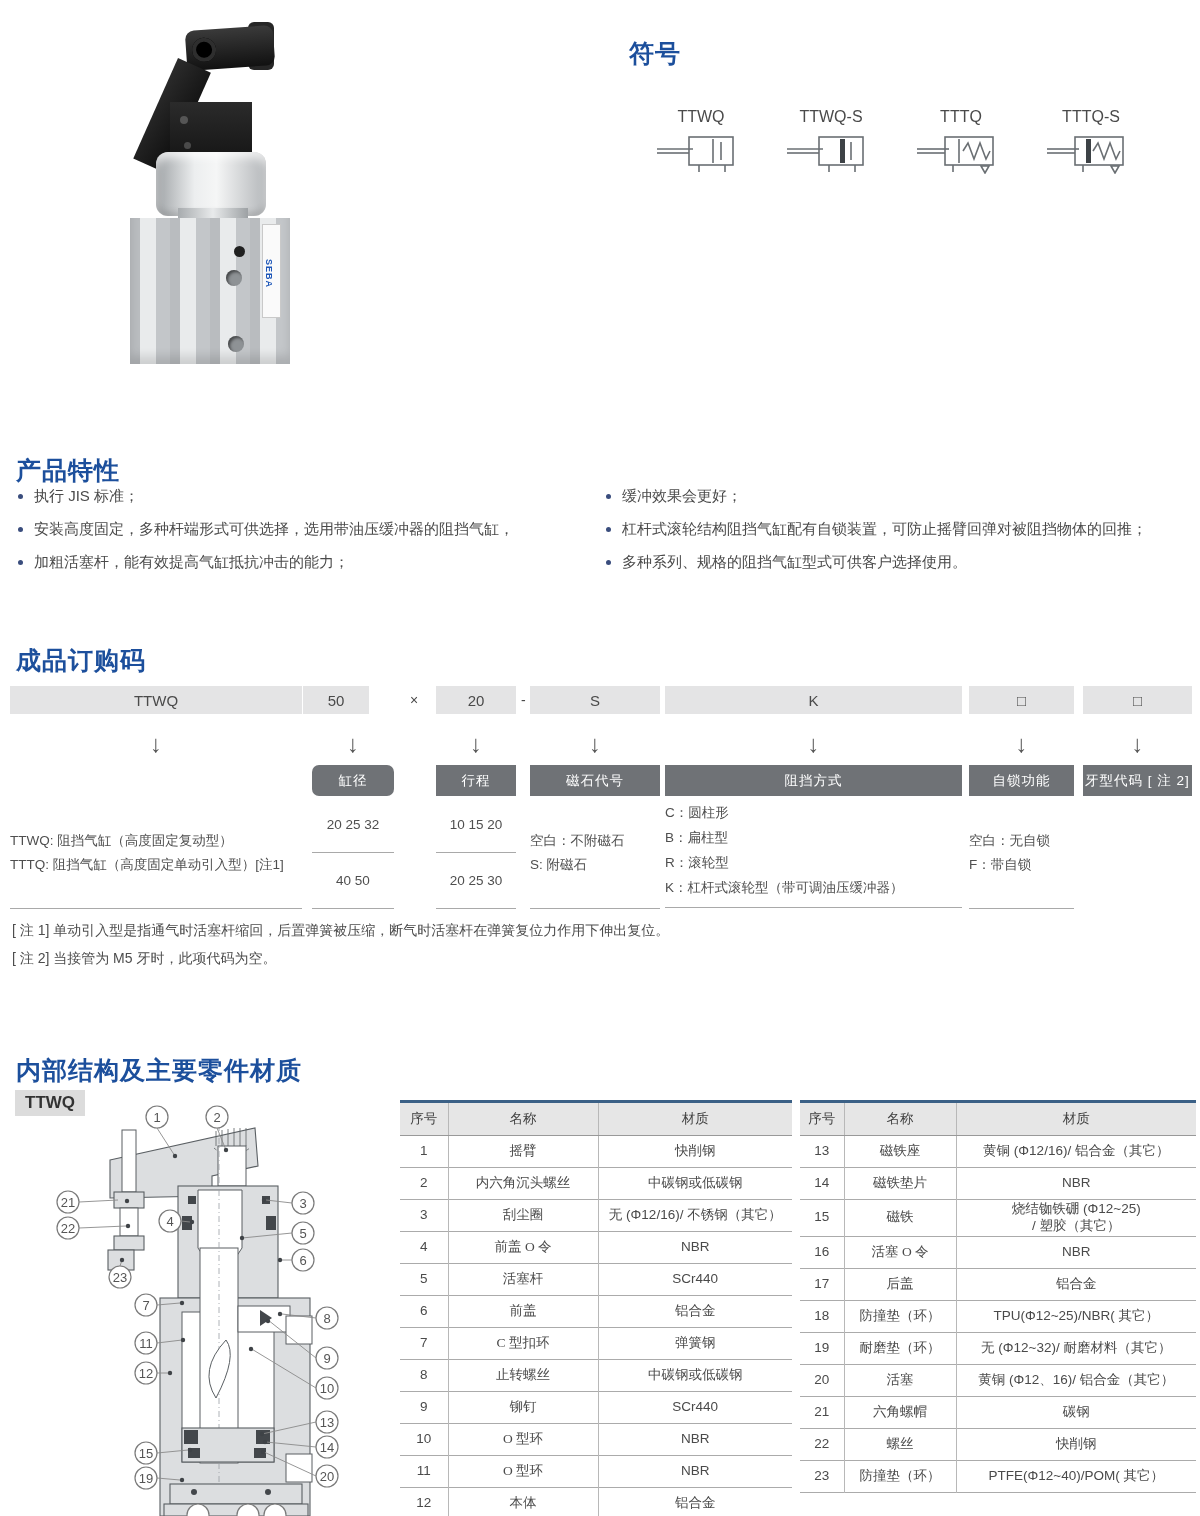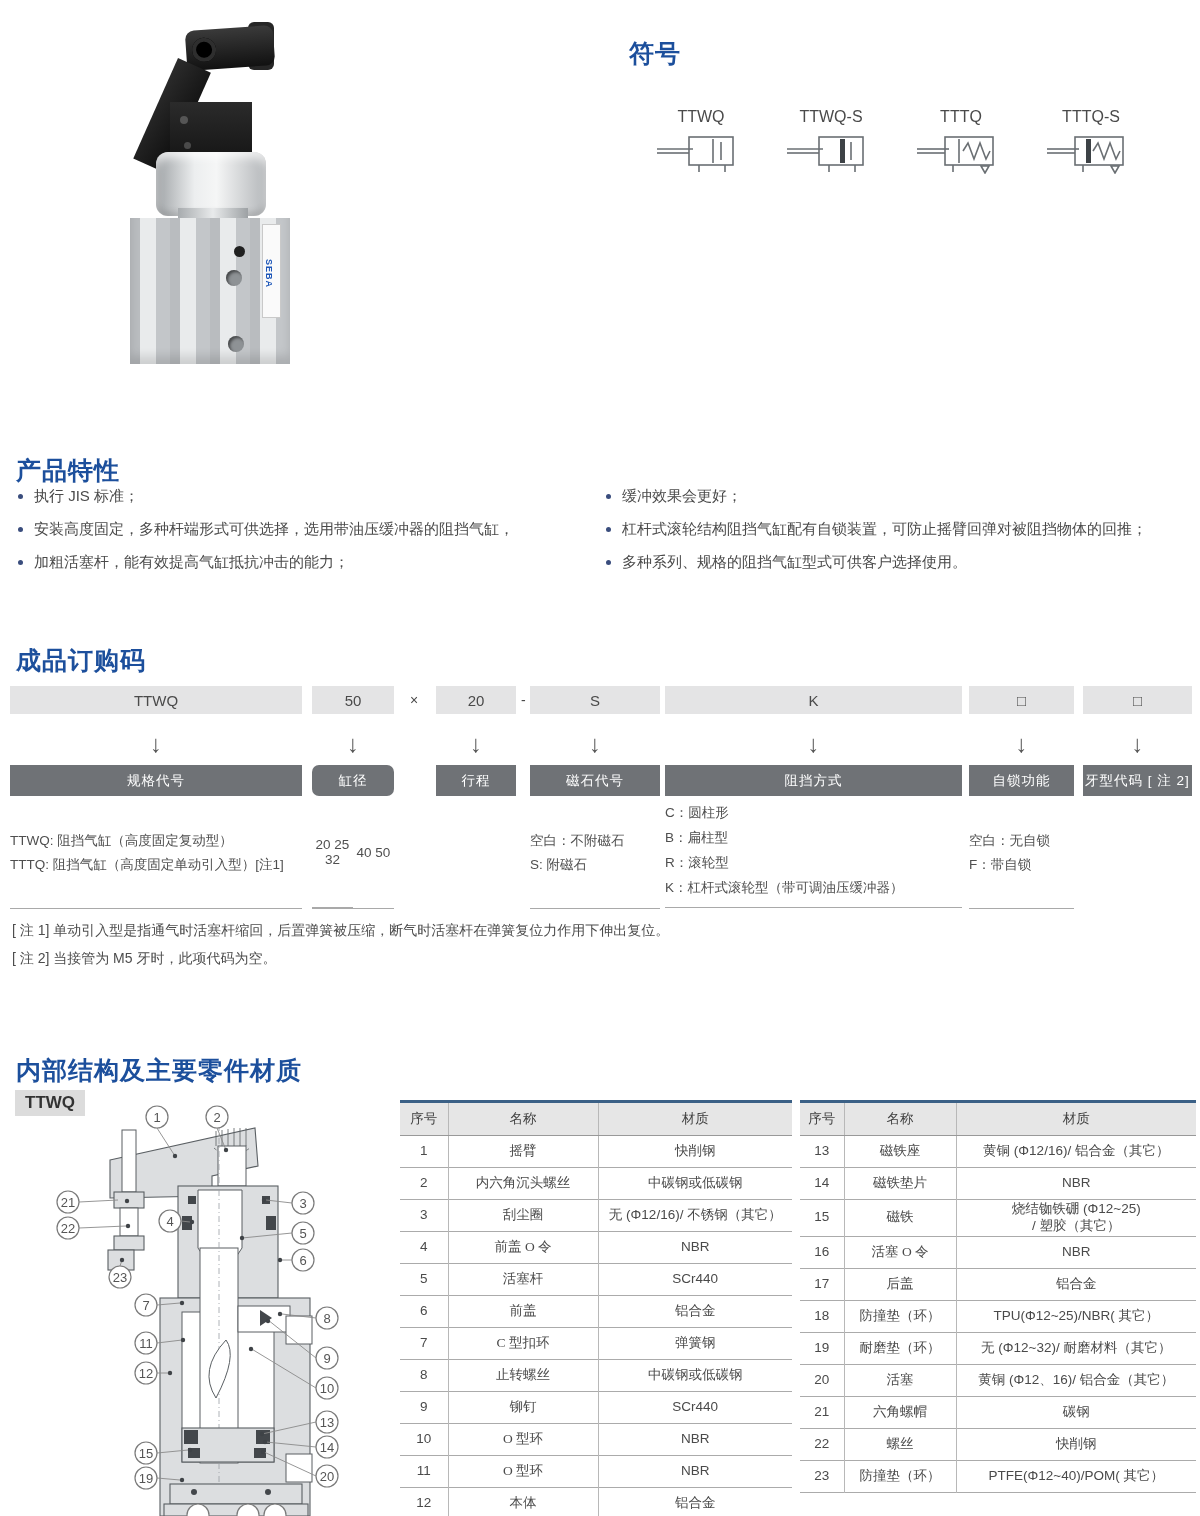--- a/index.html
+++ b/index.html
@@ -182,7 +182,7 @@
   <h2 class="sec abs" style="left:12px;top:640px;">成品订购码</h2>
 
   <div class="codebox" style="left:10px;width:292px;">TTWQ</div>
-  <div class="codebox" style="left:312px;width:82px;">50</div>
+  <div class="codebox" style="left:303px;width:66px;">50</div>
   <div class="codesep" style="left:410px;">×</div>
   <div class="codebox" style="left:436px;width:80px;">20</div>
   <div class="codesep" style="left:521px;">-</div>

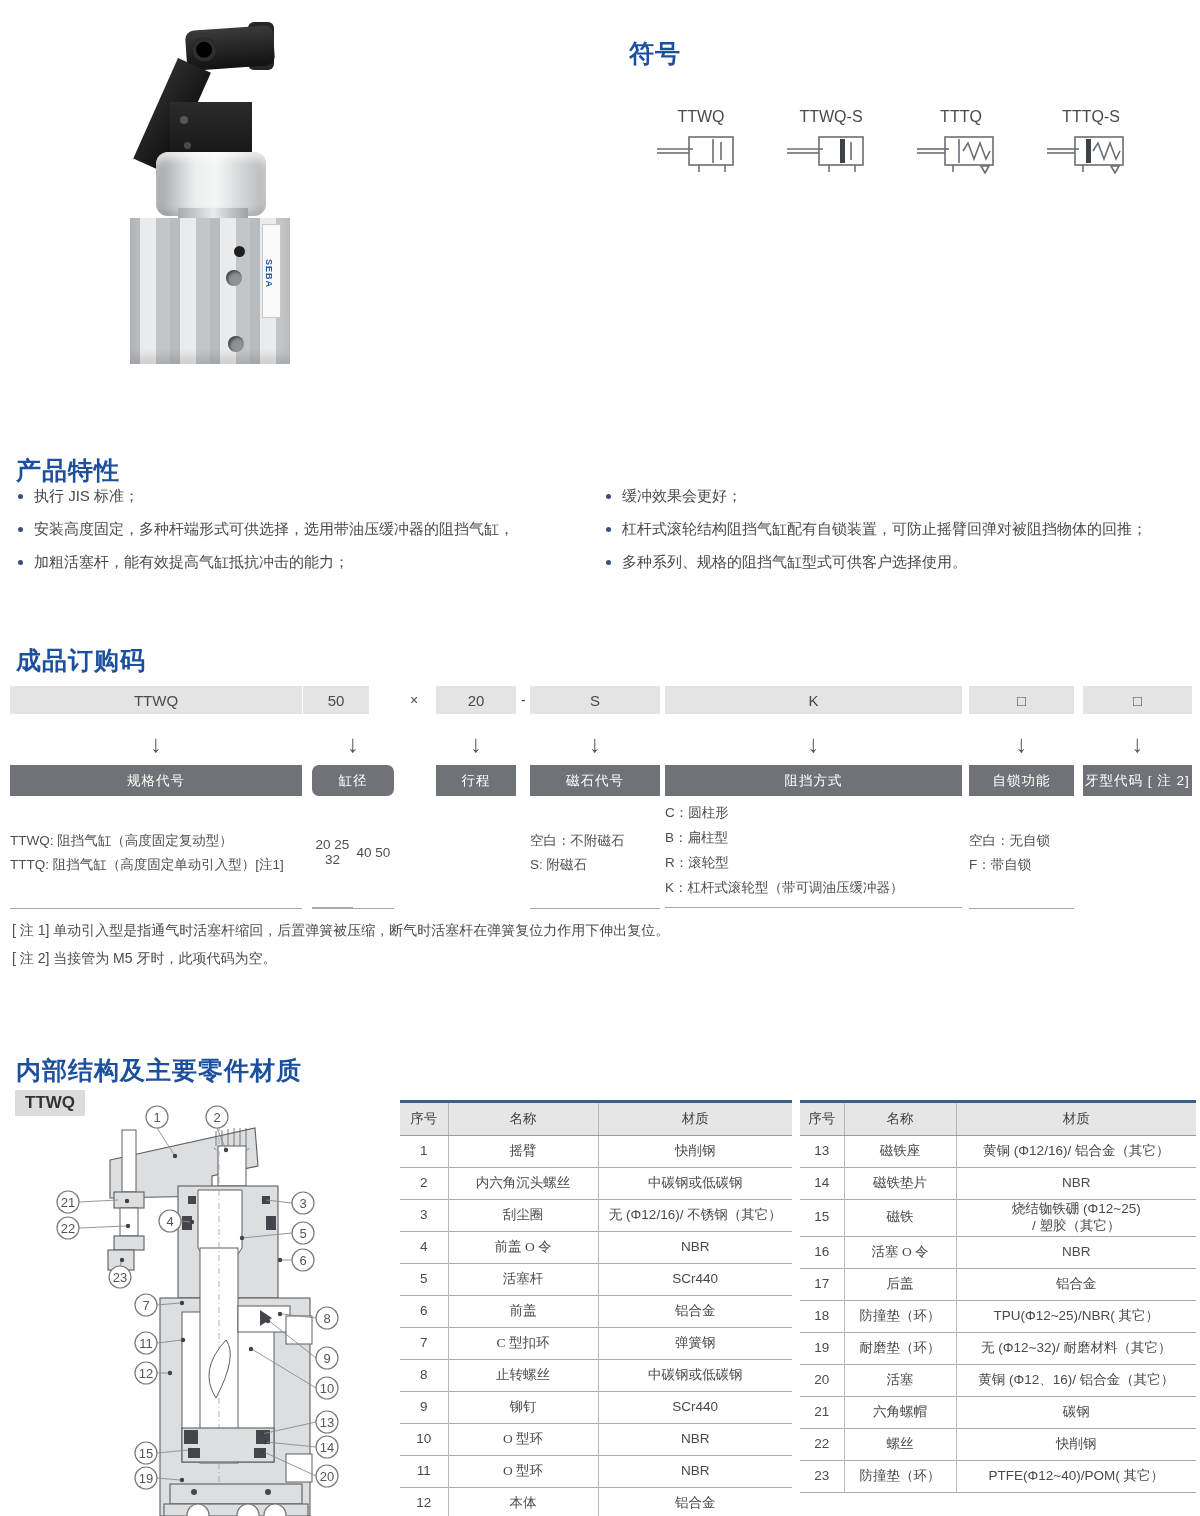--- a/index.html
+++ b/index.html
@@ -199,7 +199,6 @@
   <div class="arrow" style="left:969px;width:105px;">↓</div>
   <div class="arrow" style="left:1083px;width:109px;">↓</div>
 
-  <div class="hdrbar" style="left:10px;width:292px;">规格代号</div>
   <div class="hdrbar" style="left:312px;width:82px;border-radius:7px;">缸径</div>
   <div class="hdrbar" style="left:436px;width:80px;">行程</div>
   <div class="hdrbar" style="left:530px;width:130px;">磁石代号</div>

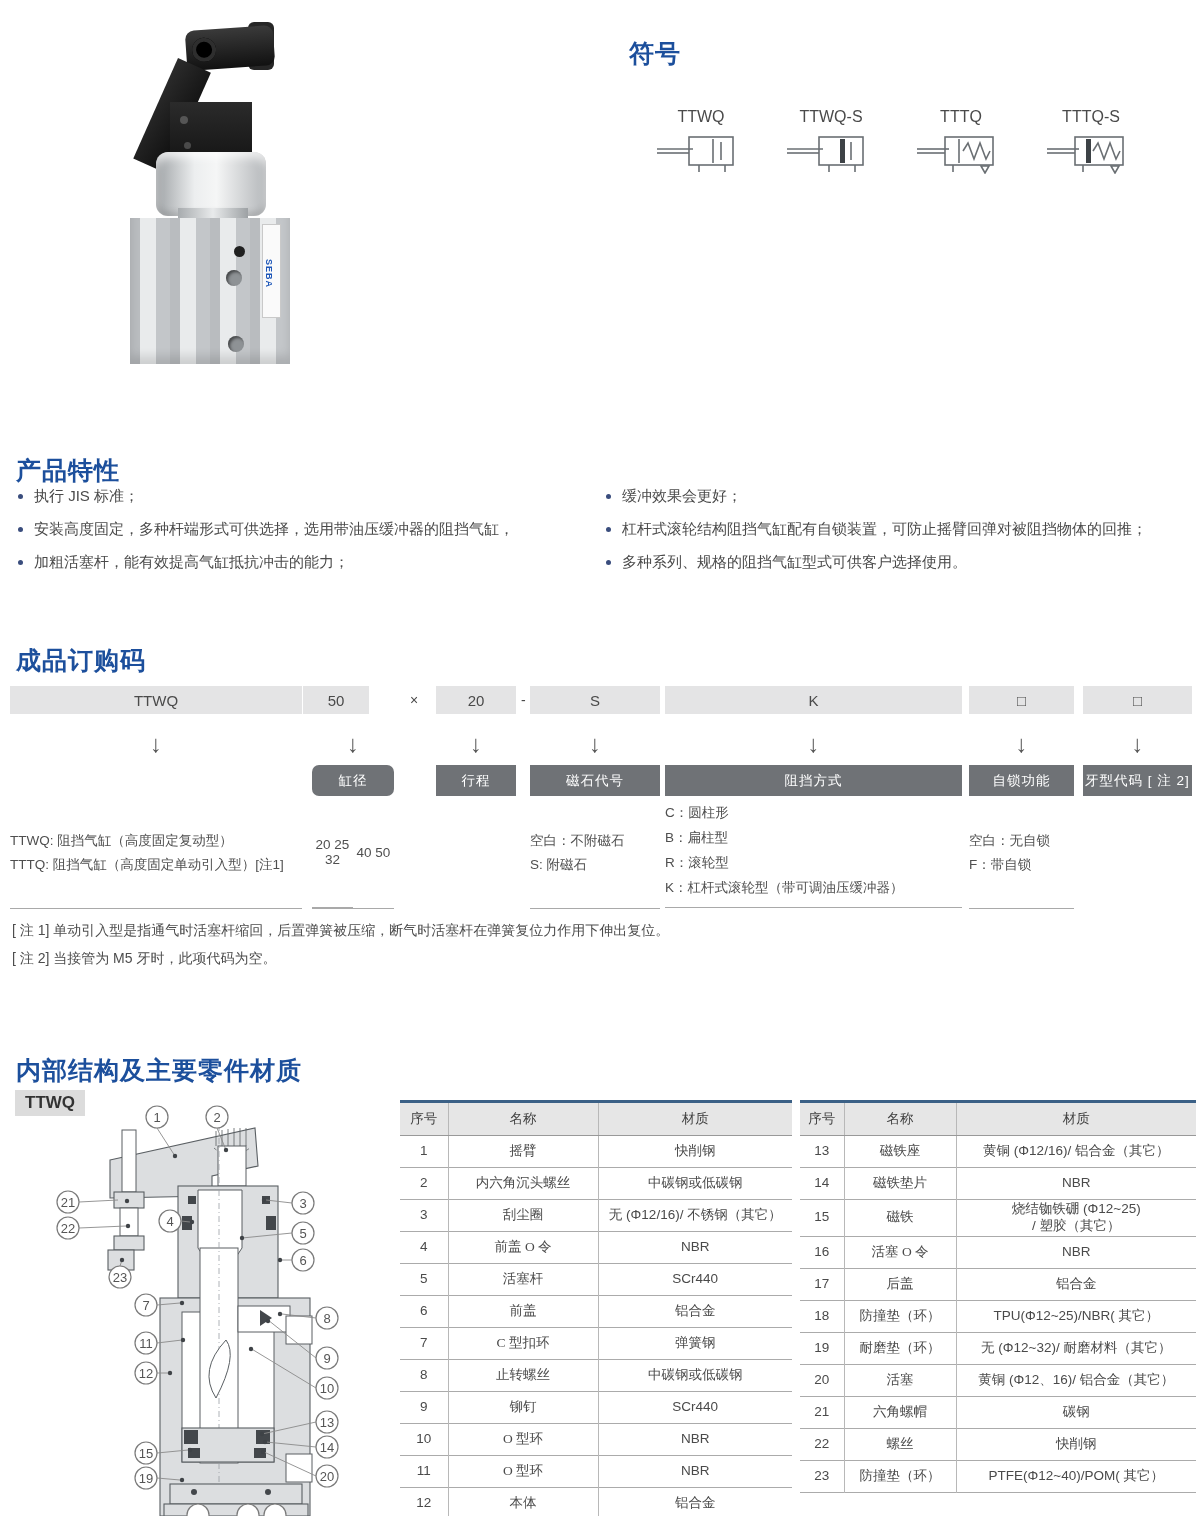--- a/index.html
+++ b/index.html
@@ -49,7 +49,7 @@
           display:flex;align-items:center;justify-content:center;letter-spacing:1px;}
   .colbody{position:absolute;top:797px;height:111px;border-bottom:1px solid #a9a9a9;font-size:13.5px;color:#4f4f4f;}
   .vcenter{display:flex;flex-direction:column;justify-content:center;height:100%;}
-  .split{display:flex;flex-direction:row;height:100%;text-align:center;}
+  .split{display:flex;flex-direction:column;height:100%;text-align:center;}
   .split .half{flex:1;display:flex;align-items:center;justify-content:center;}
   .split .half.first{border-bottom:1px solid #a9a9a9;}
   .stoplist div{line-height:25px;}

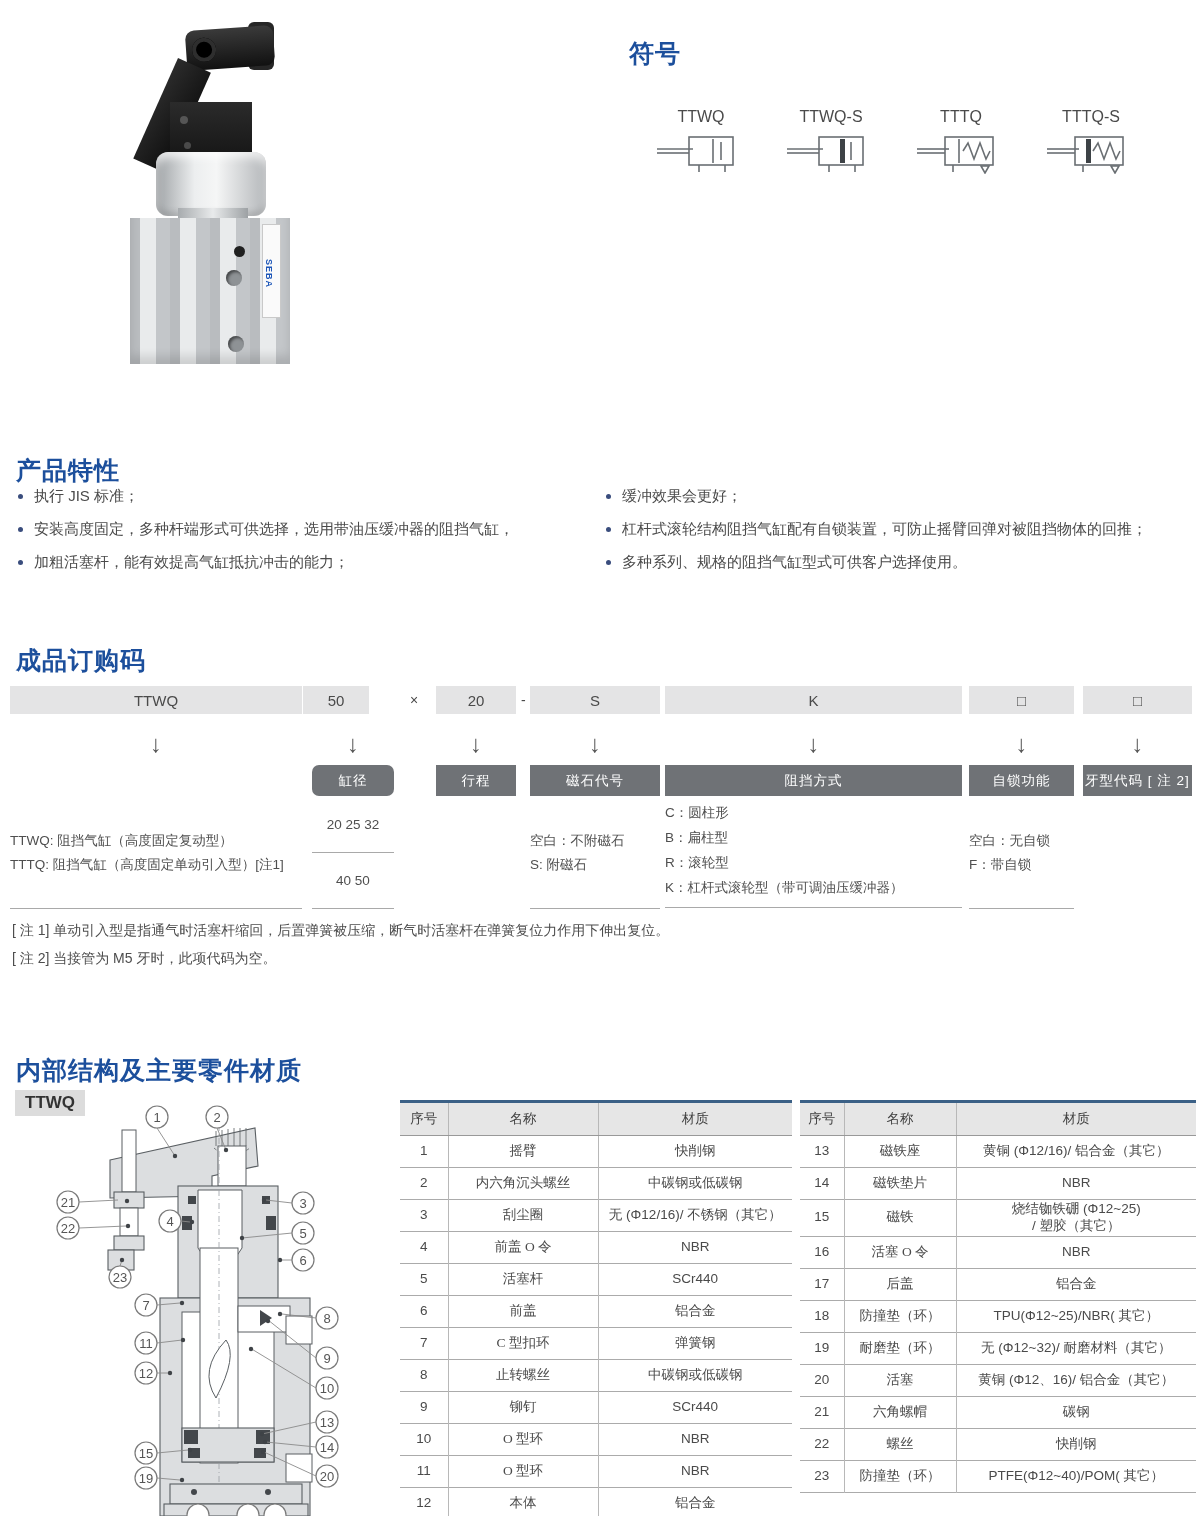--- a/index.html
+++ b/index.html
@@ -216,6 +216,12 @@
     <div class="split">
       <div class="half first">20  25  32</div>
       <div class="half">40  50</div>
+    </div>
+  </div>
+  <div class="colbody" style="left:436px;width:80px;">
+    <div class="split">
+      <div class="half first">10  15  20</div>
+      <div class="half">20  25  30</div>
     </div>
   </div>
   <div class="colbody stoplist" style="left:665px;width:297px;padding-top:3px;box-sizing:border-box;">

